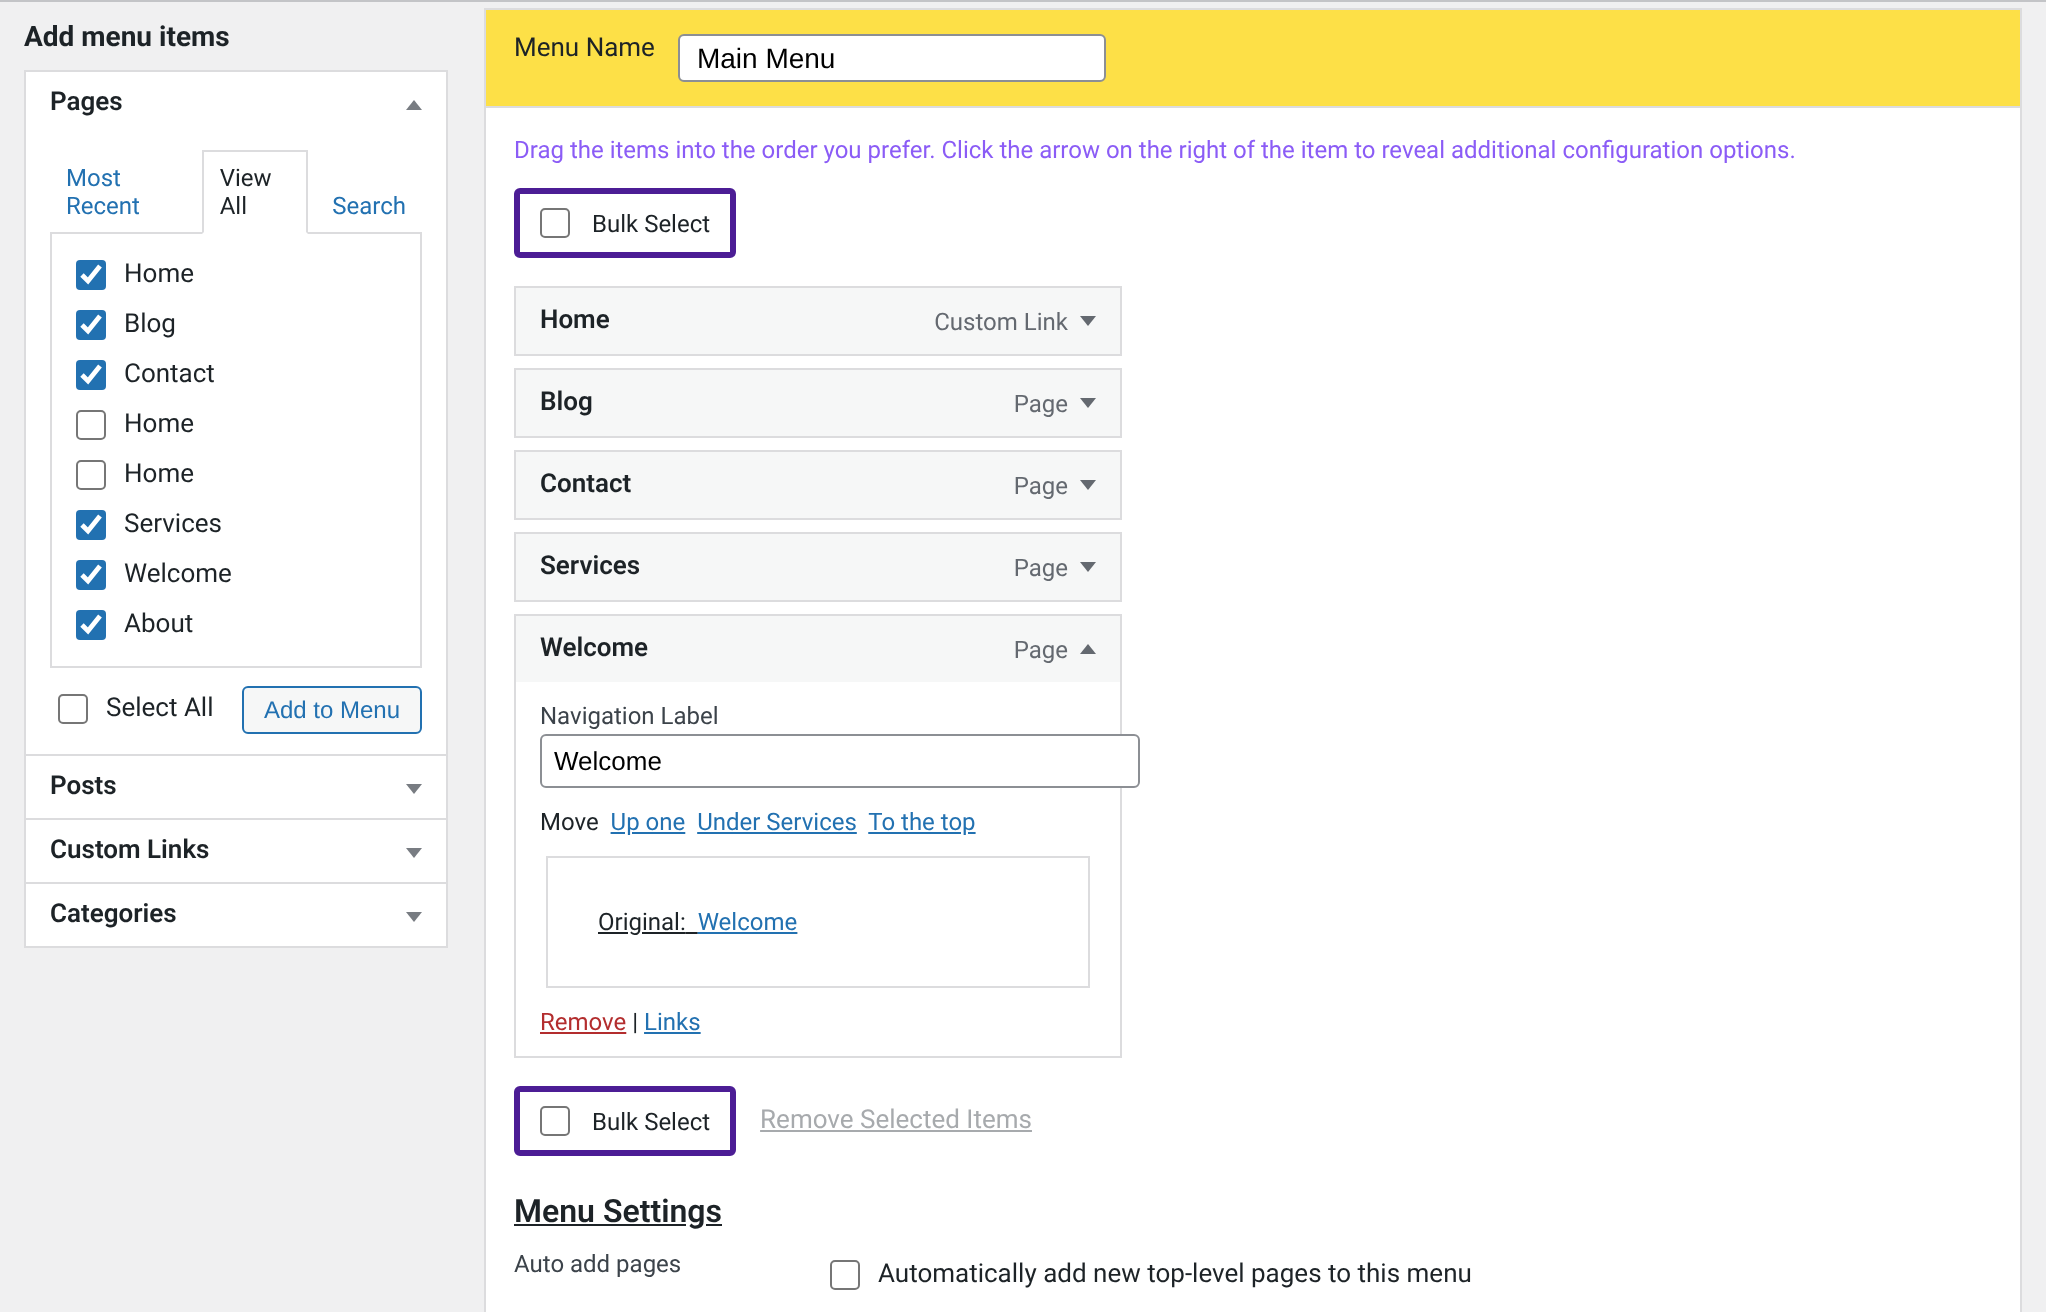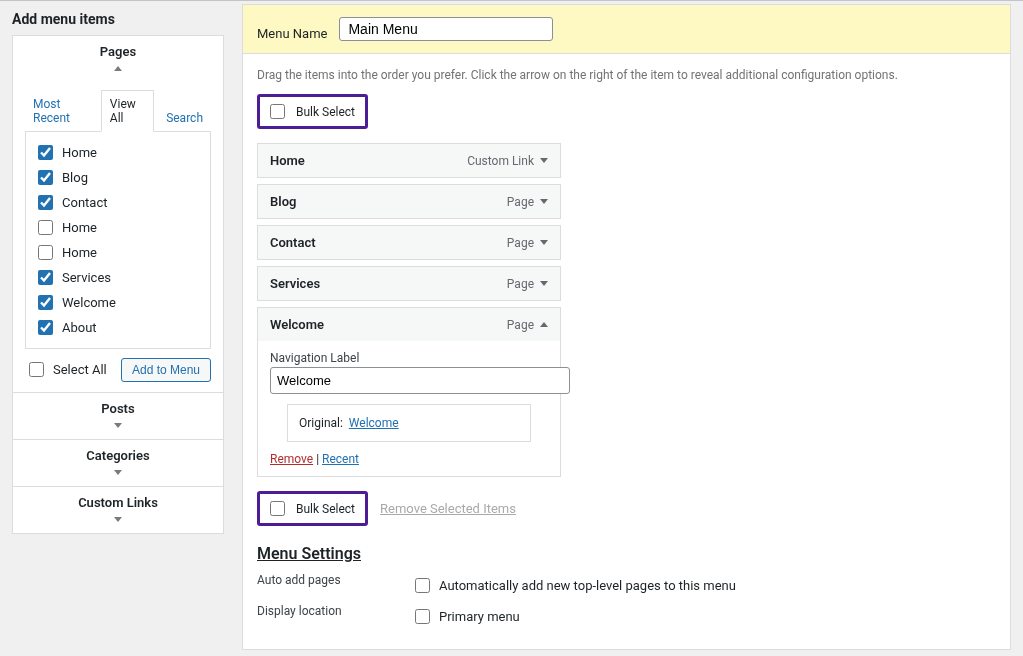--- a/index.html
+++ b/index.html
@@ -24,7 +24,7 @@
   .controls{display:flex;align-items:center;justify-content:space-between;margin-top:8px;}
   .btn{border:1px solid #2271b1;color:#2271b1;background:#f6f7f7;border-radius:3px;padding:4px 10px;font-size:12px;cursor:pointer;}
   .menu-edit{border:1px solid #dcdcde;background:#fff; margin-top:-1px;}
-  .menu-header{background:#fef9c3;border-bottom:1px solid #dcdcde;padding:12px 14px;display:flex;align-items:flex-end;gap:12px;}
+  .menu-header{background:#fde047;border-bottom:1px solid #dcdcde;padding:12px 14px;display:flex;align-items:flex-start;gap:12px;}
   .menu-header label{font-size:13px;}
   .menu-header input[type=text]{width:196px;padding:3px 8px;border:1px solid #8c8f94;border-radius:3px;font-size:14px;}
   .post-body{padding:14px;}

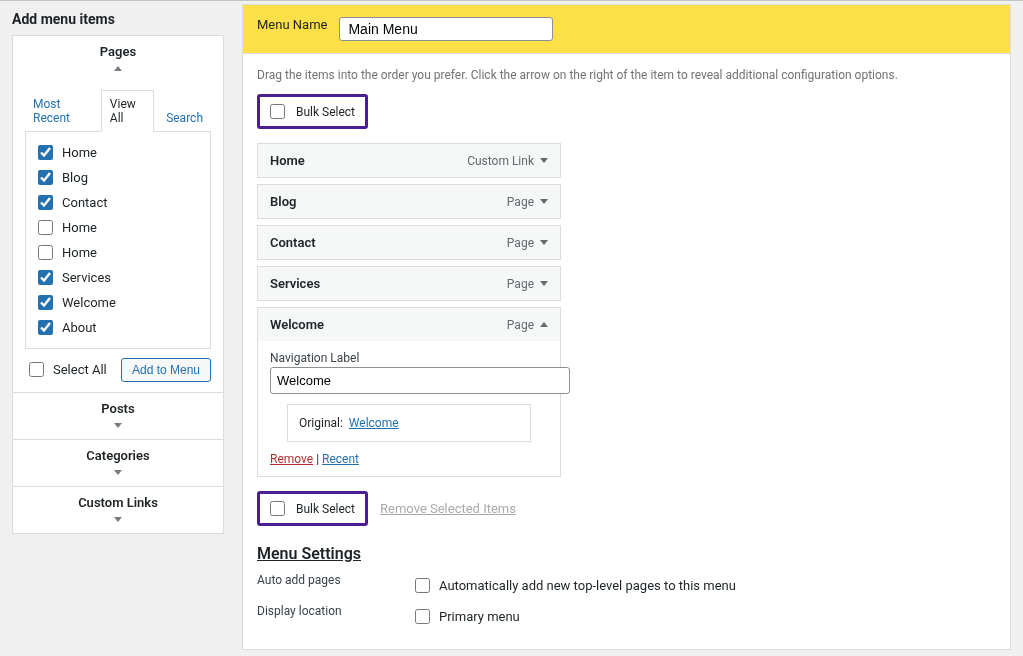--- a/index.html
+++ b/index.html
@@ -10,7 +10,7 @@
   h2{font-size:14px;font-weight:700;margin:6px 0 8px 0;}
   .postbox{background:#fff;border:1px solid #dcdcde;}
   .postbox + .postbox{border-top:0;}
-  .postbox-header{display:flex;align-items:center;justify-content:flex-end;padding:8px 12px;font-weight:600;cursor:pointer;flex-direction:column;}
+  .postbox-header{display:flex;align-items:center;justify-content:space-between;padding:8px 12px;font-weight:600;cursor:pointer;}
   .postbox-header .toggle{color:#787c82;}
   .caret-down{width:0;height:0;border-left:4px solid transparent;border-right:4px solid transparent;border-top:5px solid currentColor;display:inline-block;}
   .caret-up{width:0;height:0;border-left:4px solid transparent;border-right:4px solid transparent;border-bottom:5px solid currentColor;display:inline-block;}

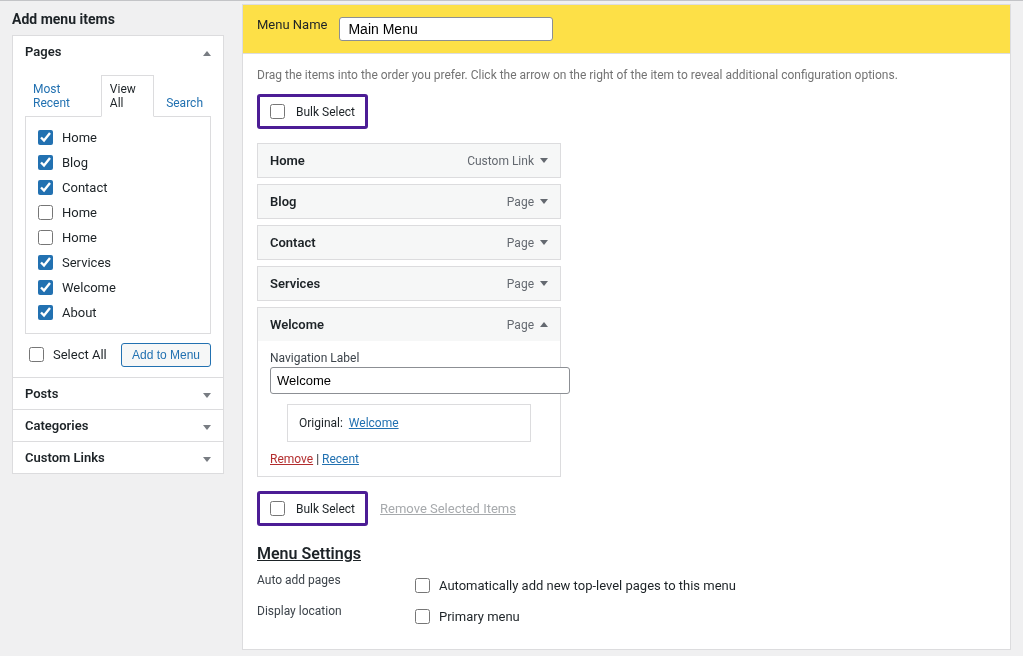--- a/index.html
+++ b/index.html
@@ -28,7 +28,7 @@
   .menu-header label{font-size:13px;}
   .menu-header input[type=text]{width:196px;padding:3px 8px;border:1px solid #8c8f94;border-radius:3px;font-size:14px;}
   .post-body{padding:14px;}
-  .drag-hint{color:#737373;font-size:12px;margin-bottom:12px;}
+  .drag-hint{color:#8b5cf6;font-size:12px;margin-bottom:12px;}
   .bulk{display:inline-flex;align-items:center;border:3px solid #4c1d95;border-radius:3px;padding:4px 10px 4px 6px;gap:8px;font-size:12px;cursor:pointer;}
   .menu-items{margin:14px 0;}
   .menu-item{width:304px;}

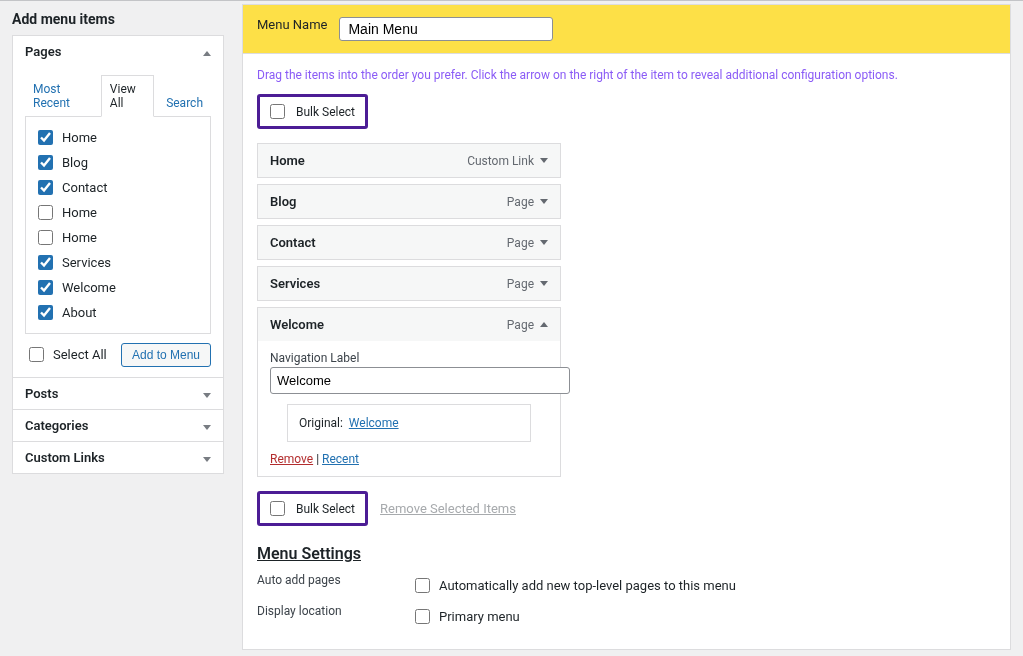--- a/index.html
+++ b/index.html
@@ -194,6 +194,12 @@
             <div class="mi-settings">
               <label class="field-label">Navigation Label</label>
               <input type="text" value="Welcome" style="">
+              <div style="margin-top:10px;">
+                <span>Move</span>&nbsp;
+                <span class="link">Up one</span>&nbsp;
+                <span class="link">Under Services</span>&nbsp;
+                <span class="link">To the top</span>
+              </div>
               <div class="orig">
                 <span>Original:</span>&nbsp;
                 <span class="link">Welcome</span>

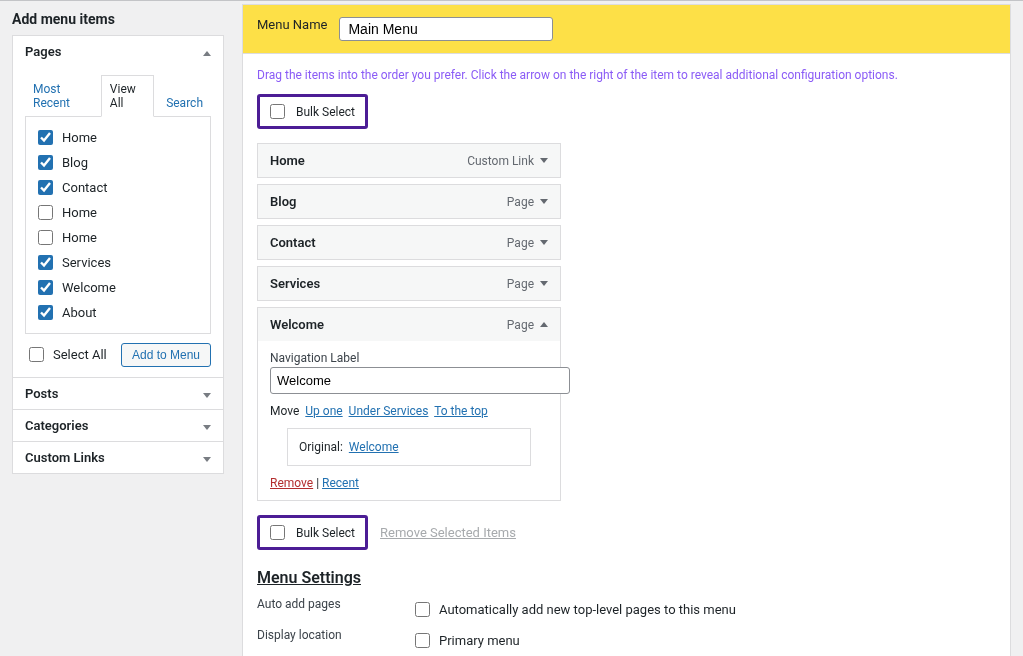--- a/index.html
+++ b/index.html
@@ -119,13 +119,13 @@
     </div>
     <div class="postbox">
       <div class="postbox-header">
+        <span>Custom Links</span>
+        <span class="toggle"><span class="caret-down"></span></span>
+      </div>
+    </div>
+    <div class="postbox">
+      <div class="postbox-header">
         <span>Categories</span>
-        <span class="toggle"><span class="caret-down"></span></span>
-      </div>
-    </div>
-    <div class="postbox">
-      <div class="postbox-header">
-        <span>Custom Links</span>
         <span class="toggle"><span class="caret-down"></span></span>
       </div>
     </div>

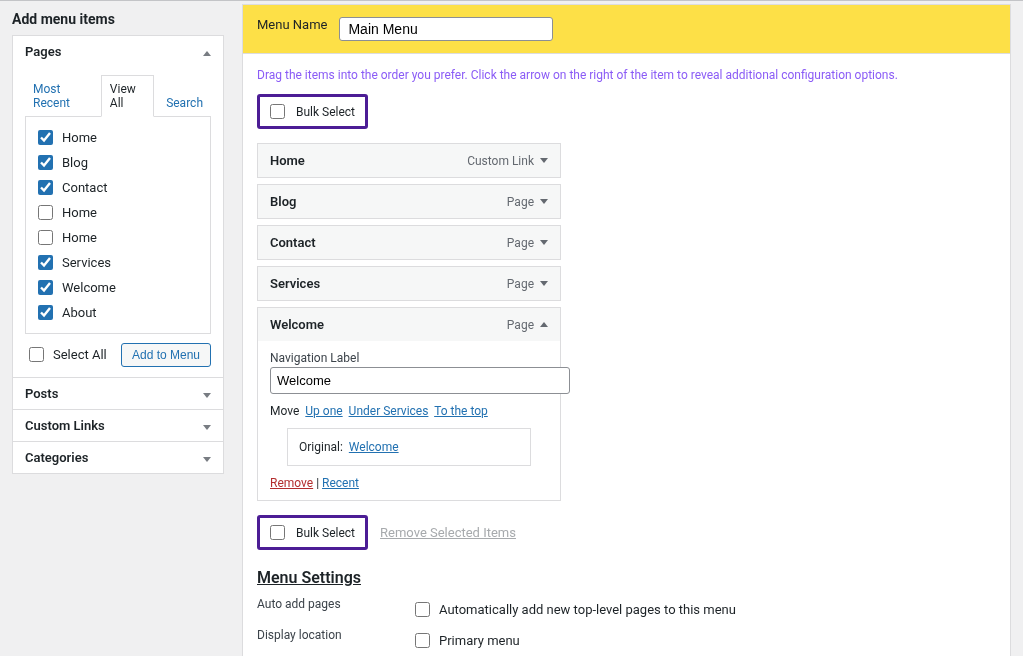--- a/index.html
+++ b/index.html
@@ -41,7 +41,7 @@
   .link{color:#2271b1;text-decoration:underline;cursor:pointer;}
   .link-danger{color:#b32d2e;text-decoration:underline;cursor:pointer;}
   .disabled{color:#a7aaad;}
-  .orig{border:1px solid #dcdcde;padding:11px;margin:10px 17px;}
+  .orig{border:1px solid #dcdcde;padding:25px;margin:10px 3px;text-decoration:underline;}
   .settings-h3{font-size:16px;font-weight:600;margin:18px 0 10px 0;text-decoration:underline;}
   .settings-row{display:flex;align-items:flex-start;font-size:13px;margin-bottom:6px;}
   .settings-row .lbl{width:154px;color:#3c434a;font-size:12px;}

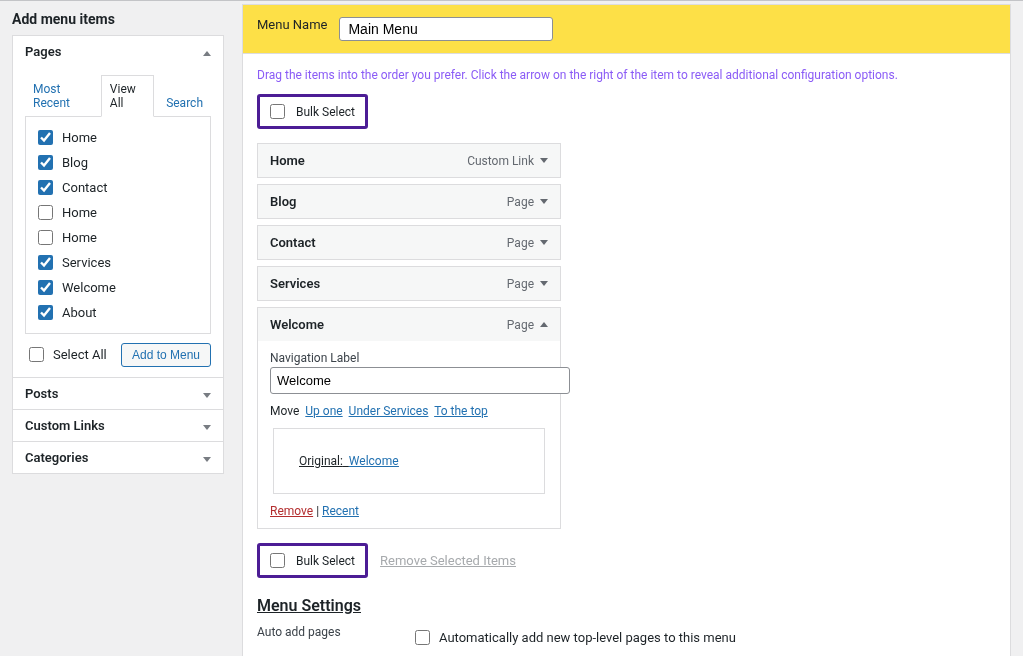--- a/index.html
+++ b/index.html
@@ -207,7 +207,7 @@
               <div>
                 <span class="link-danger">Remove</span>
                 <span> | </span>
-                <span class="link">Recent</span>
+                <span class="link">Links</span>
               </div>
             </div>
           </div>

